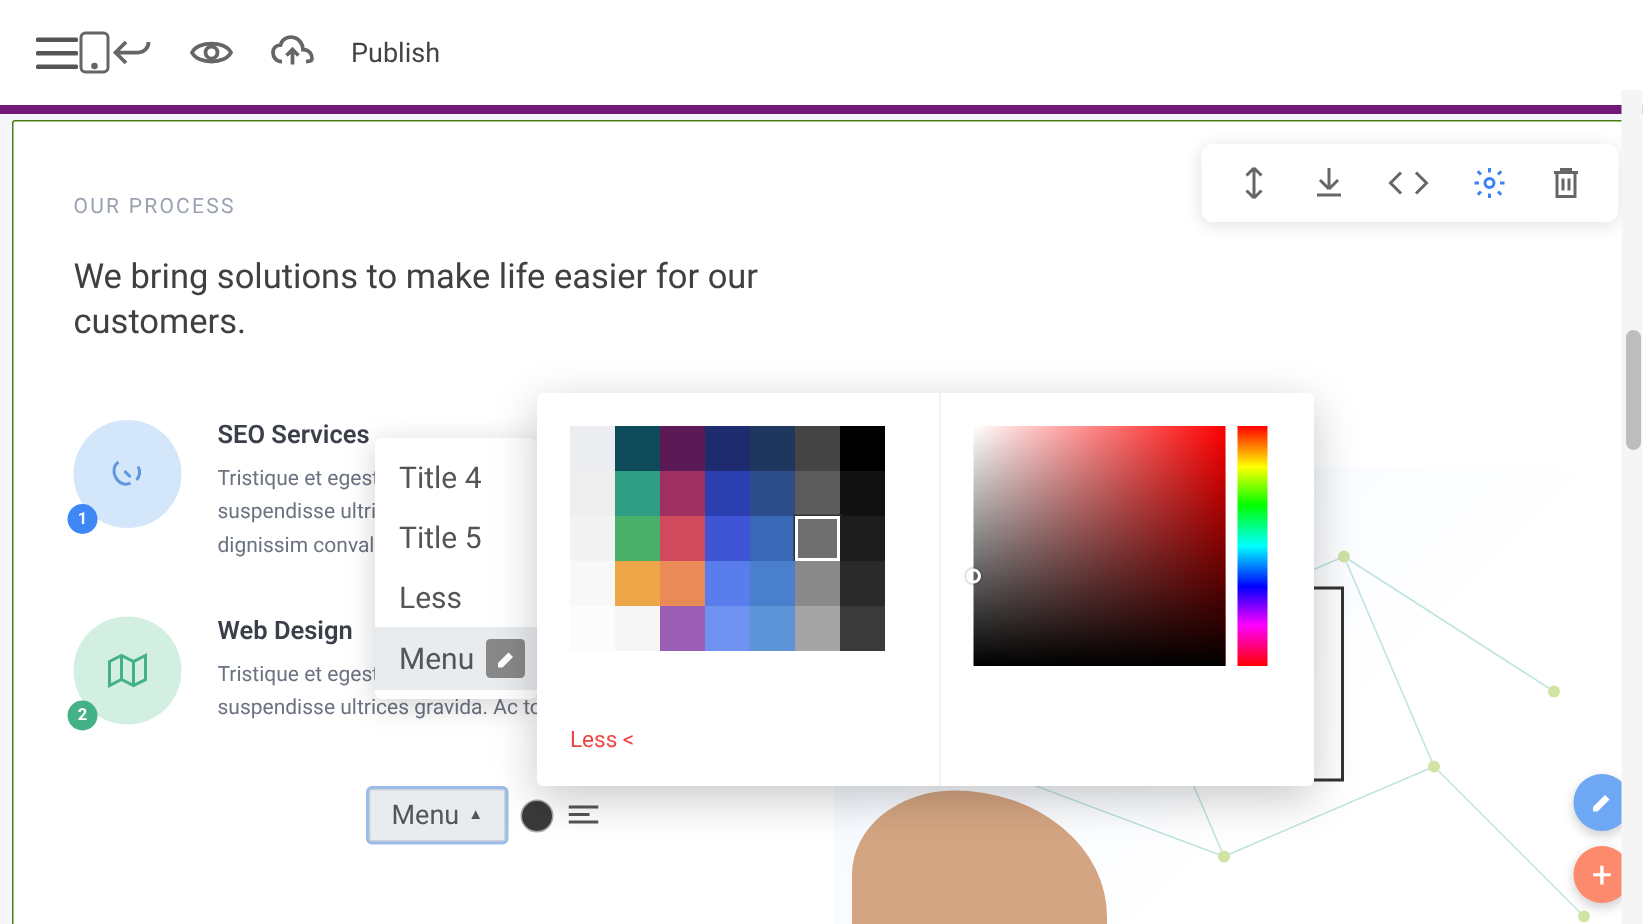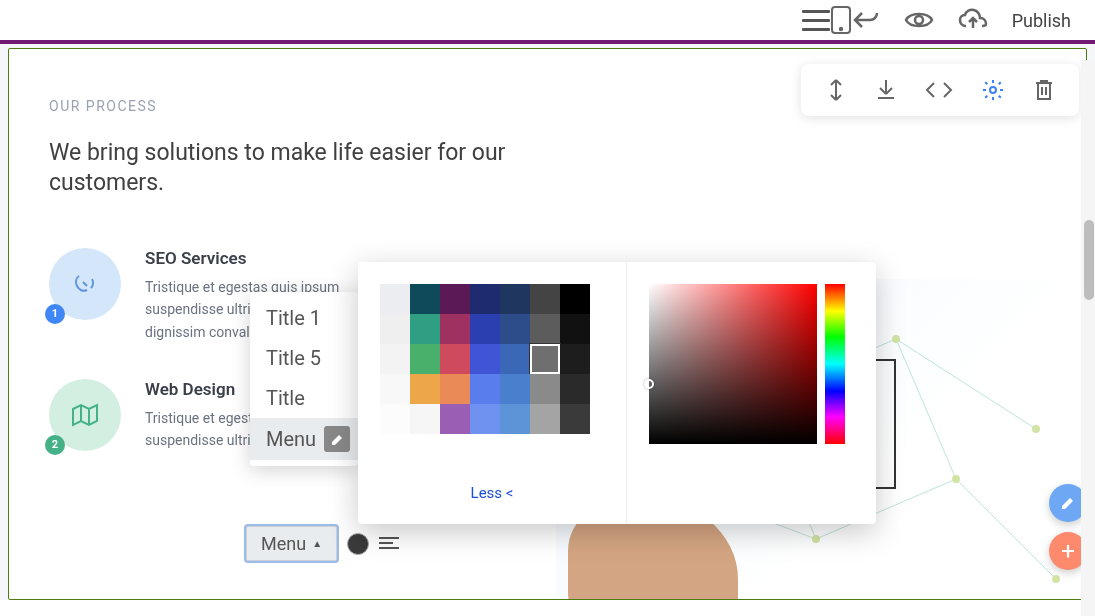--- a/index.html
+++ b/index.html
@@ -4,7 +4,7 @@
 <style>
 *{margin:0;padding:0;box-sizing:border-box;font-family:-apple-system,BlinkMacSystemFont,"Segoe UI",Roboto,sans-serif}
 body{width:1095px;height:616px;overflow:hidden;background:#fff;position:relative}
-.topbar{height:44px;border-bottom:4px solid #701a75;display:flex;align-items:center;padding:0 24px;justify-content:flex-end}
+.topbar{height:76px;border-bottom:6px solid #701a75;display:flex;align-items:center;padding:0 24px;justify-content:flex-start}
 .topbar-left,.topbar-center,.topbar-right{display:flex;align-items:center;gap:24px}
 .hamburger{cursor:pointer;display:flex;flex-direction:column;gap:6px}
 .hamburger span{width:28px;height:3px;background:#555;border-radius:1px}

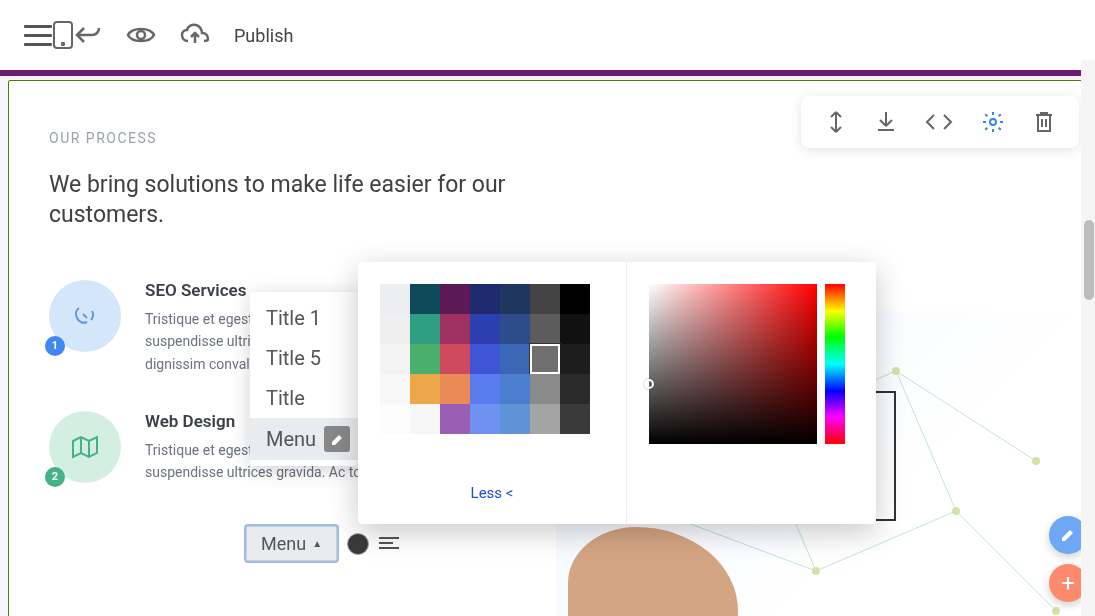--- a/index.html
+++ b/index.html
@@ -207,7 +207,7 @@
 </div>
 
 <div class="menu-dropdown">
-  <div class="item">Title 1</div>
+  <div class="item">Title 4</div>
   <div class="item">Title 5</div>
   <div class="item">Title</div>
   <div class="item sel">

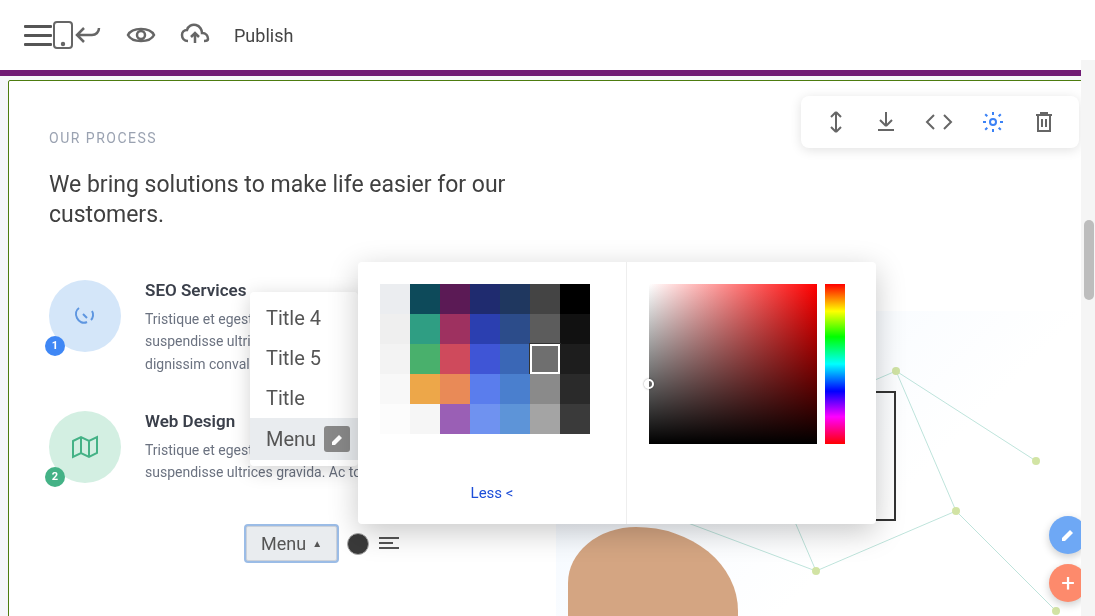--- a/index.html
+++ b/index.html
@@ -209,7 +209,7 @@
 <div class="menu-dropdown">
   <div class="item">Title 4</div>
   <div class="item">Title 5</div>
-  <div class="item">Title</div>
+  <div class="item">Less</div>
   <div class="item sel">
     <span>Menu</span>
     <span class="pencil-badge">

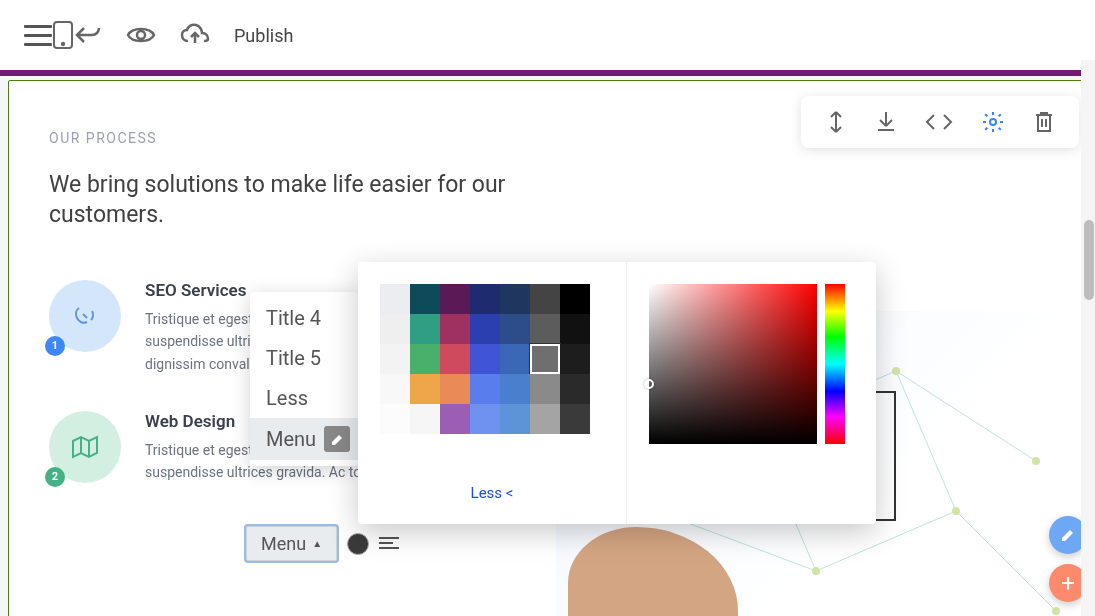--- a/index.html
+++ b/index.html
@@ -44,7 +44,7 @@
 .swatch-grid{display:grid;grid-template-columns:repeat(7,30px);grid-auto-rows:30px}
 .sw{width:30px;height:30px;cursor:pointer}
 .sw.sel{box-shadow:inset 0 0 0 2px #fff,0 0 0 1px #333}
-.less{margin-top:auto;text-align:center;color:#1d4ed8;font-size:15px;cursor:pointer}
+.less{margin-top:auto;text-align:left;color:#ef4444;font-size:15px;cursor:pointer}
 .picker-side{flex:1;border-left:1px solid #eee;padding:22px;display:flex;flex-direction:column;gap:14px}
 .satval-wrap{display:flex;gap:8px}
 .satval{width:168px;height:160px;position:relative;background:linear-gradient(to top,#000,transparent),linear-gradient(to right,#fff,#ff0000)}

